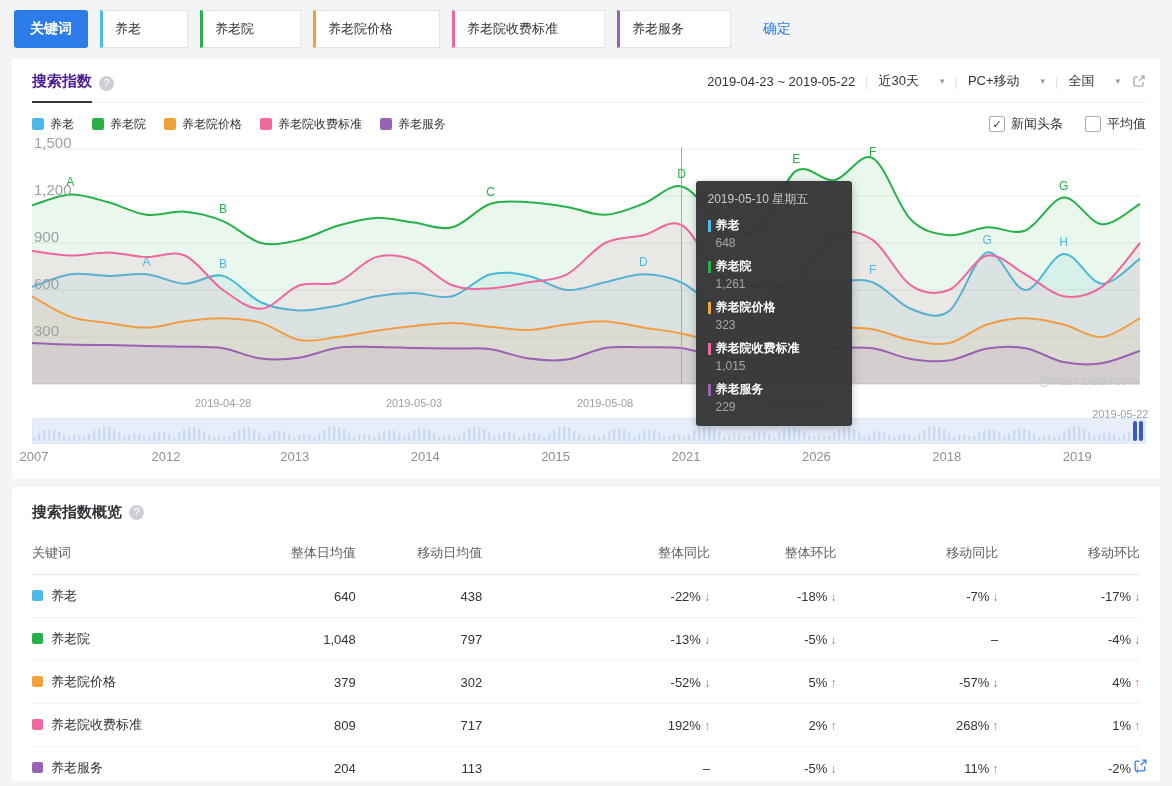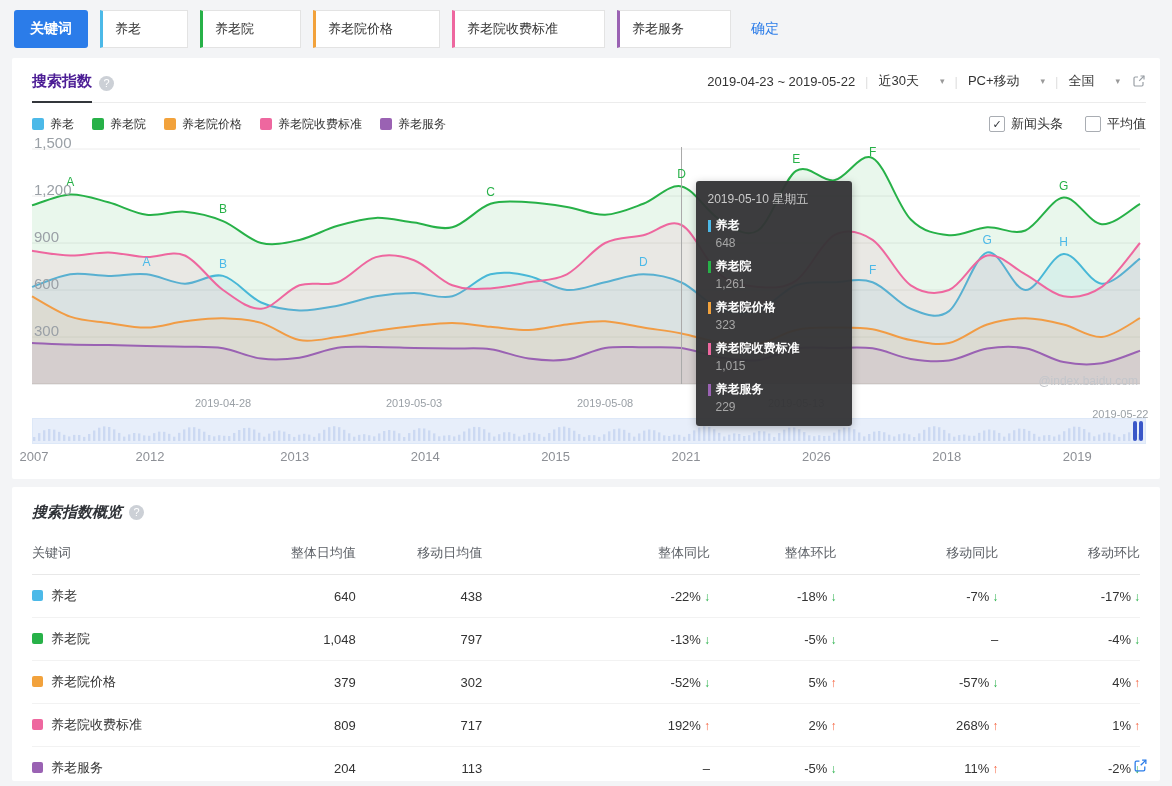--- a/index.html
+++ b/index.html
@@ -13,7 +13,7 @@
   .kw-tags{display:flex;gap:12px;}
   .kw-tag{background:#fff;border:1px solid #e3e3e3;border-left:3px solid #999;
     height:36px;line-height:36px;padding:0 46px 0 12px;font-size:13px;color:#333;cursor:pointer;}
-  .confirm{color:var(--accent);font-size:14px;margin-left:8px;cursor:pointer;text-decoration:none;}
+  .confirm{color:var(--accent);font-size:14px;margin-left:20px;cursor:pointer;text-decoration:none;}
 
   
   .panel{background:#fff;margin:0 12px;border-radius:2px;}

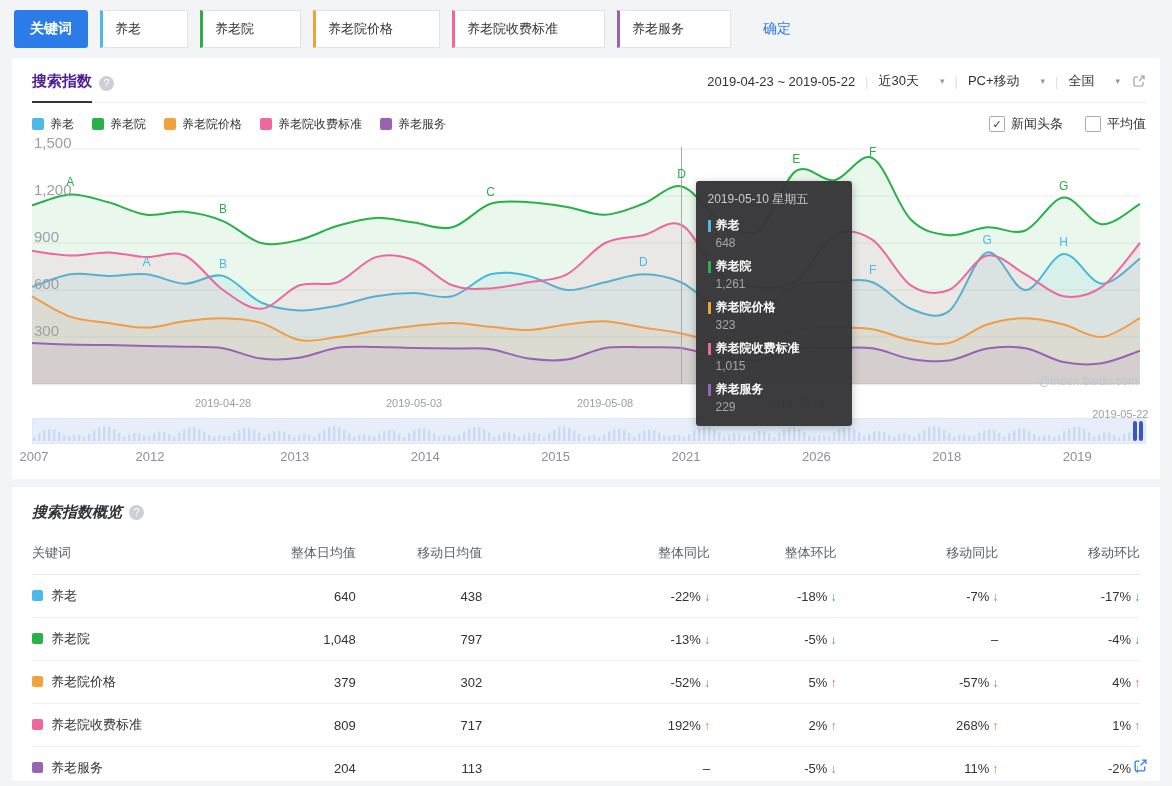--- a/index.html
+++ b/index.html
@@ -496,7 +496,7 @@
   </div>
   <div class="years" id="years">
       <span style="left: 2px;">2007</span>
-      <span style="left: 118px;">2012</span>
+      <span style="left: 134px;">2012</span>
       <span style="left: 262.8px;">2013</span>
       <span style="left: 393.2px;">2014</span>
       <span style="left: 523.6px;">2015</span>

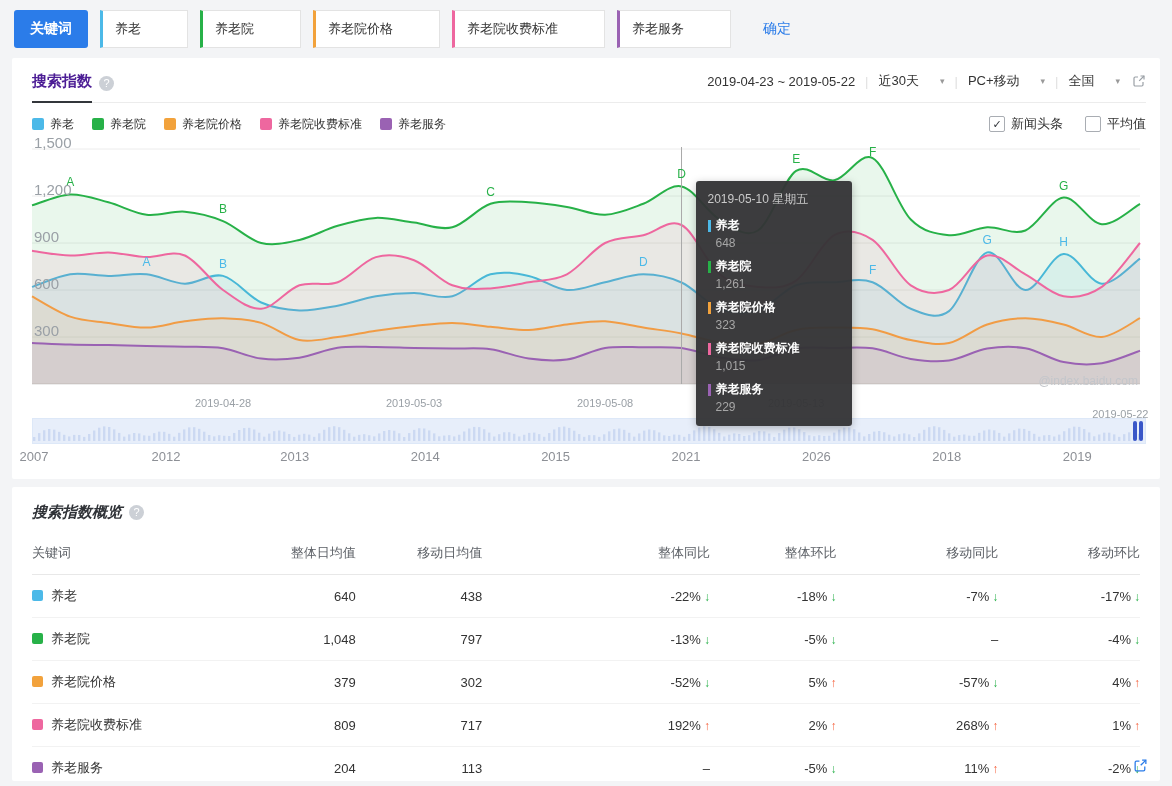--- a/index.html
+++ b/index.html
@@ -75,7 +75,7 @@
 
   
   .table-title-row{display:flex;align-items:center;gap:7px;}
-  .table-title{font-size:15px;font-weight:700;color:#2f3237;font-style:italic;}
+  .table-title{font-size:15px;font-weight:700;color:#2f3237;}
   .table-title-row .help{margin-bottom:0;}
   table{width:100%;border-collapse:collapse;table-layout:fixed;margin-top:10px;}
   th{font-size:13px;color:#5c6066;font-weight:400;text-align:right;

